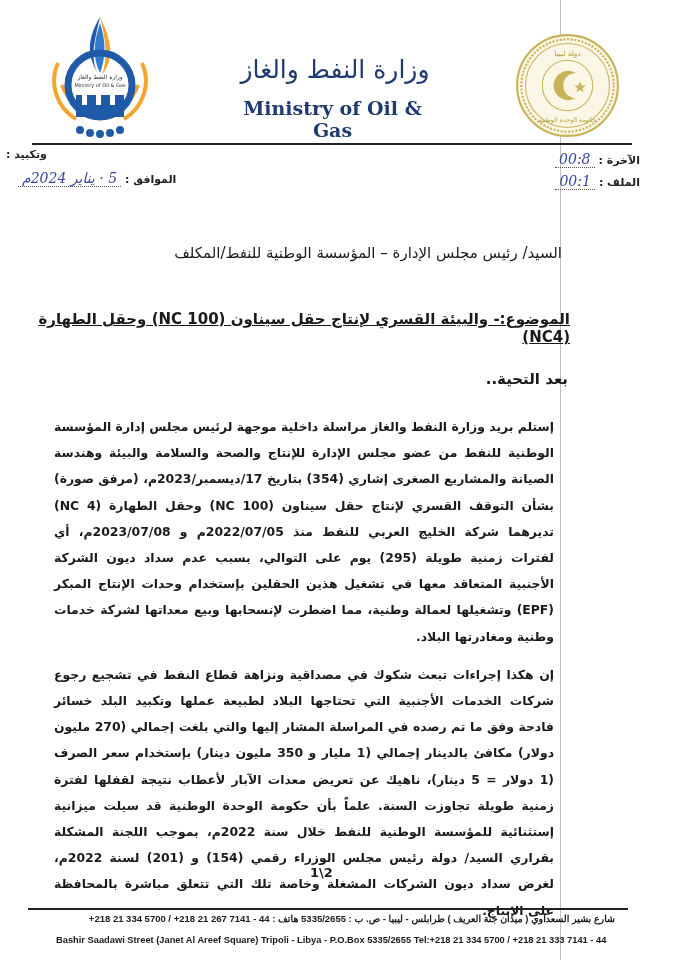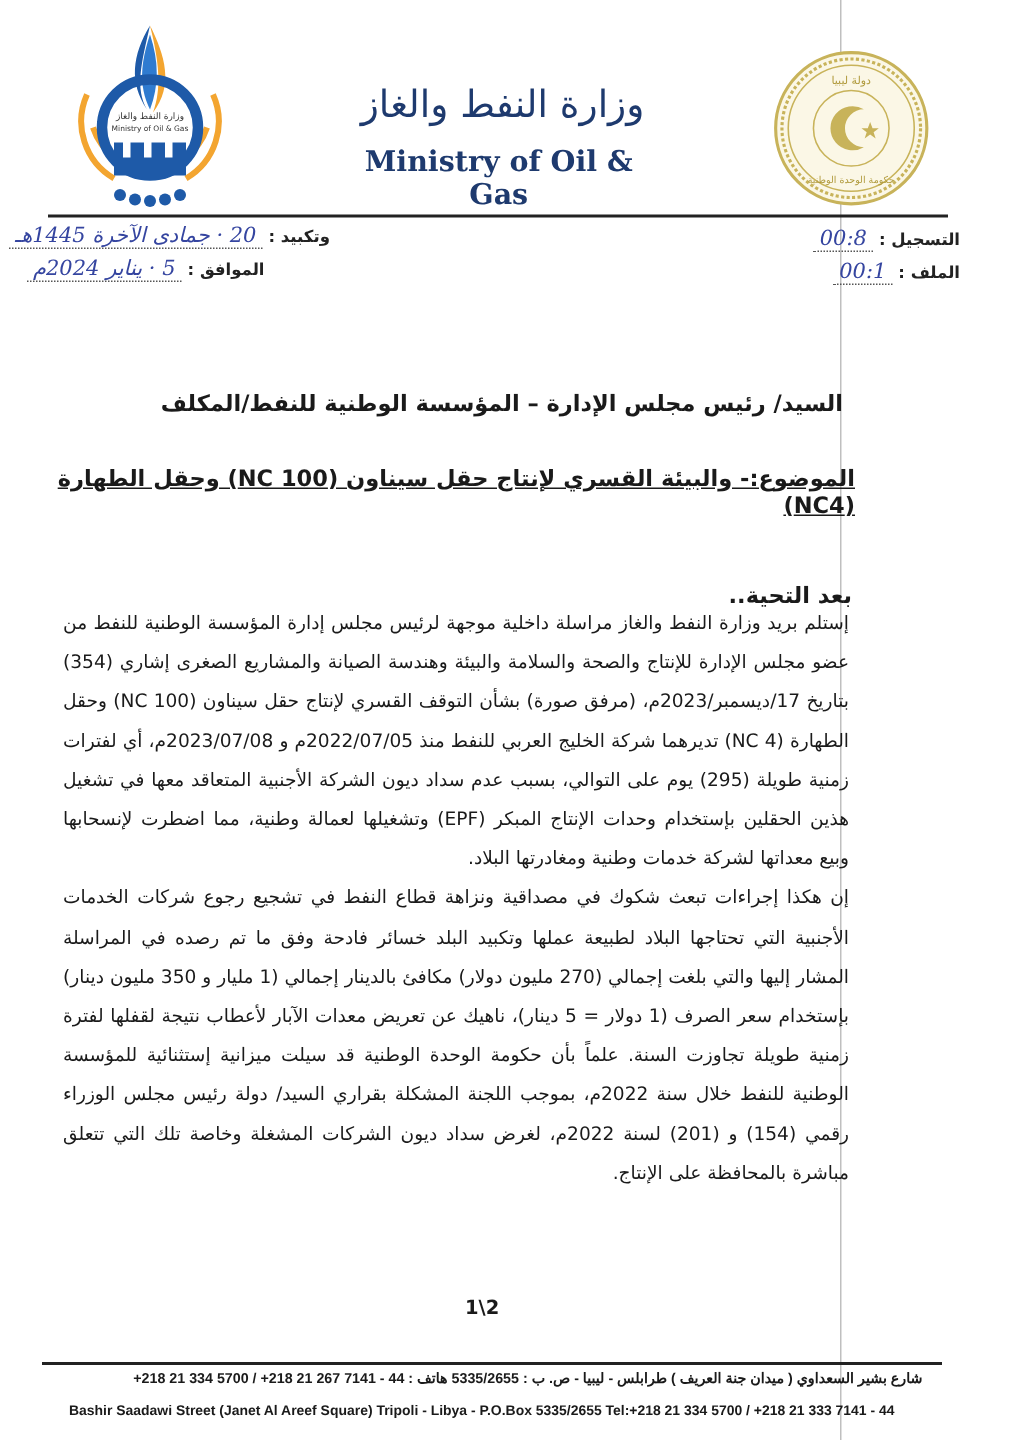--- a/index.html
+++ b/index.html
@@ -92,7 +92,6 @@
 </div>
 <div class="ref-row ref-left-1">
   <span class="ref-label">وتكبيد :</span>
-  <span class="ref-val">20 · جمادى الآخرة 1445هـ</span>
 </div>
 <div class="ref-row ref-left-2">
   <span class="ref-label">الموافق :</span>

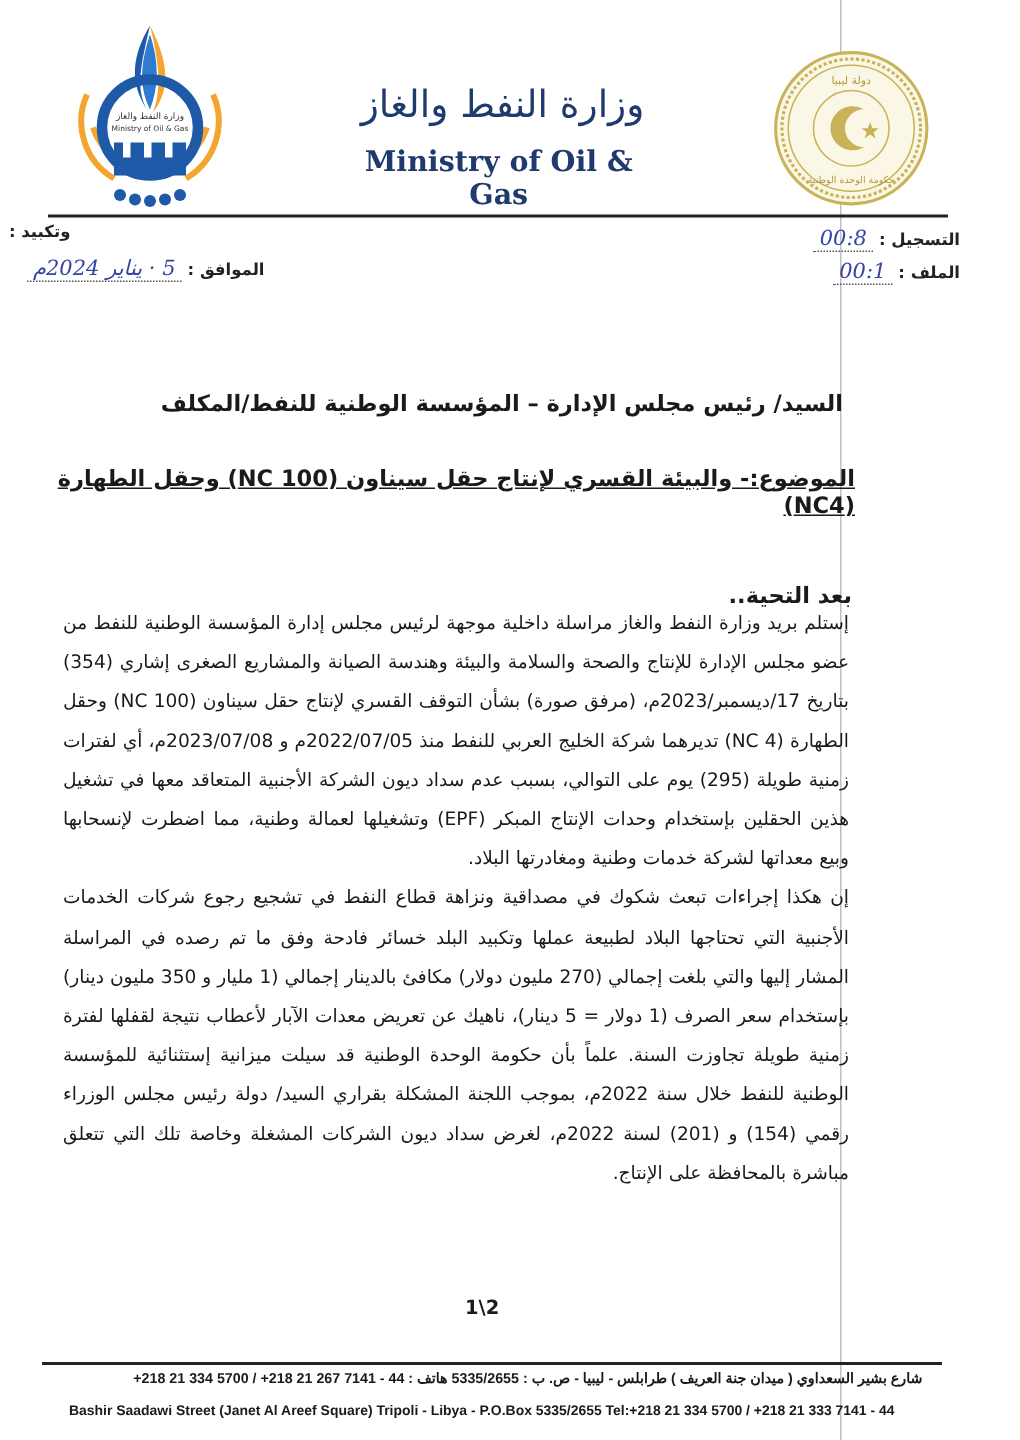--- a/index.html
+++ b/index.html
@@ -83,7 +83,7 @@
 <div class="header-rule"></div>
 
 <div class="ref-row ref-right-1">
-  <span class="ref-label">التسجيل :</span>
+  <span class="ref-label">الآخرة :</span>
   <span class="ref-val">00:8</span>
 </div>
 <div class="ref-row ref-right-2">

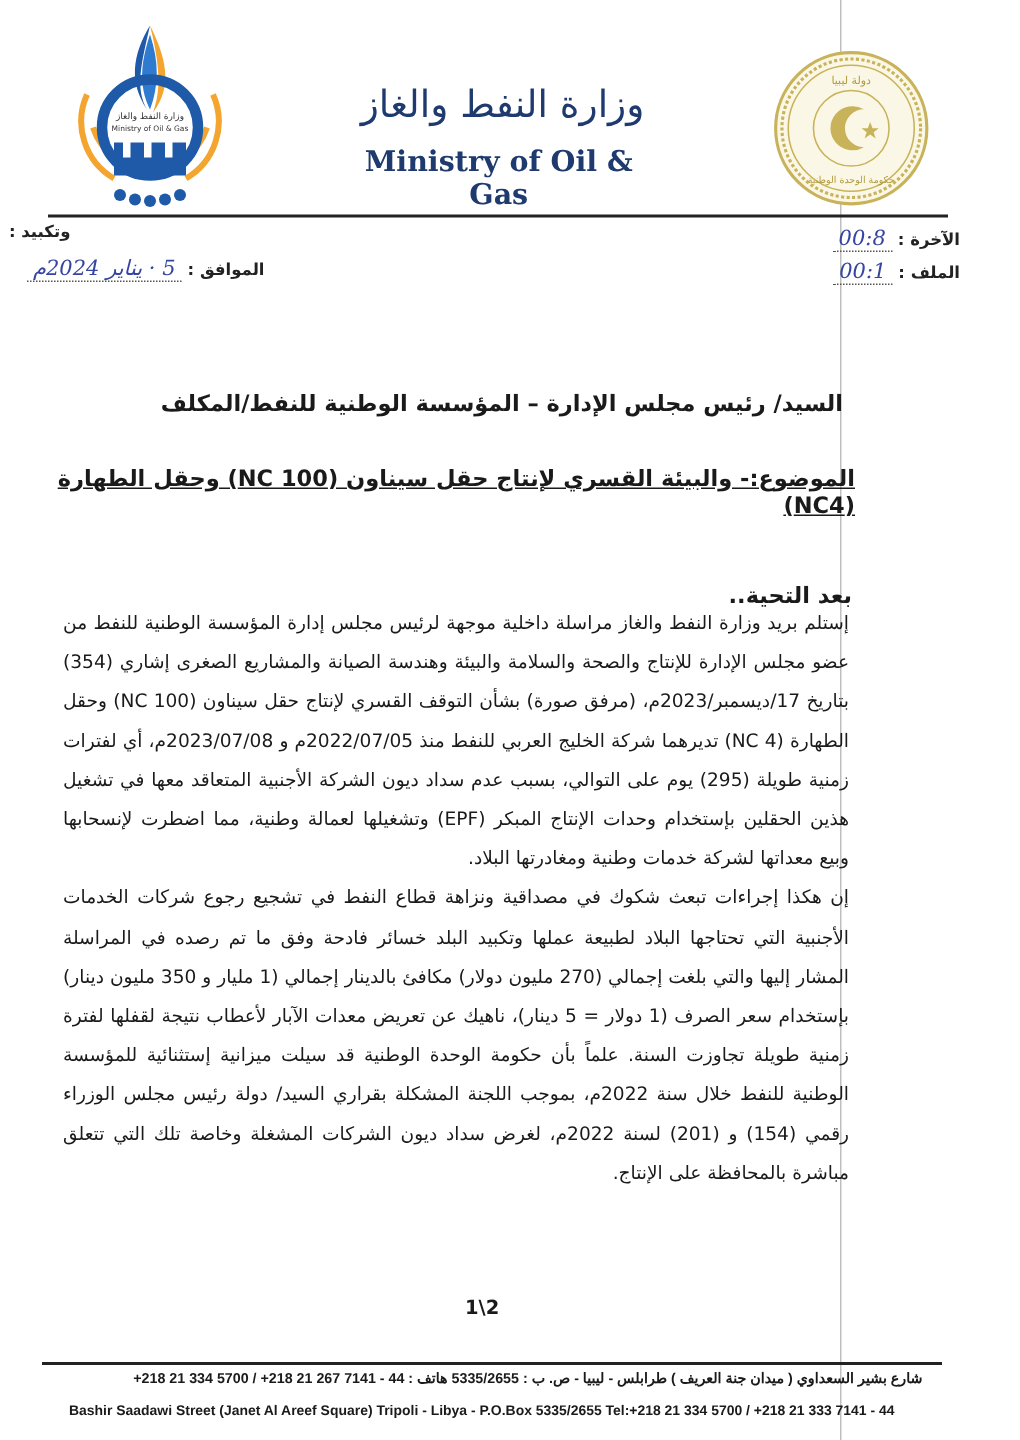--- a/index.html
+++ b/index.html
@@ -26,7 +26,7 @@
     .ref-left-1 { left: 6px; top: 148px; }
     .ref-left-2 { left: 18px; top: 170px; }
     
-    .addressee { position: absolute; right: 118px; top: 260px; font-size: 15px; font-weight: bold; direction: rtl; }
+    .addressee { position: absolute; right: 118px; top: 244px; font-size: 15px; font-weight: normal; direction: rtl; }
     .subject { position: absolute; right: 110px; top: 310px; font-size: 15px; font-weight: bold; direction: rtl;
       text-decoration: underline; }
     .greeting { position: absolute; right: 112px; top: 388px; font-size: 15px; font-weight: bold; direction: rtl; }

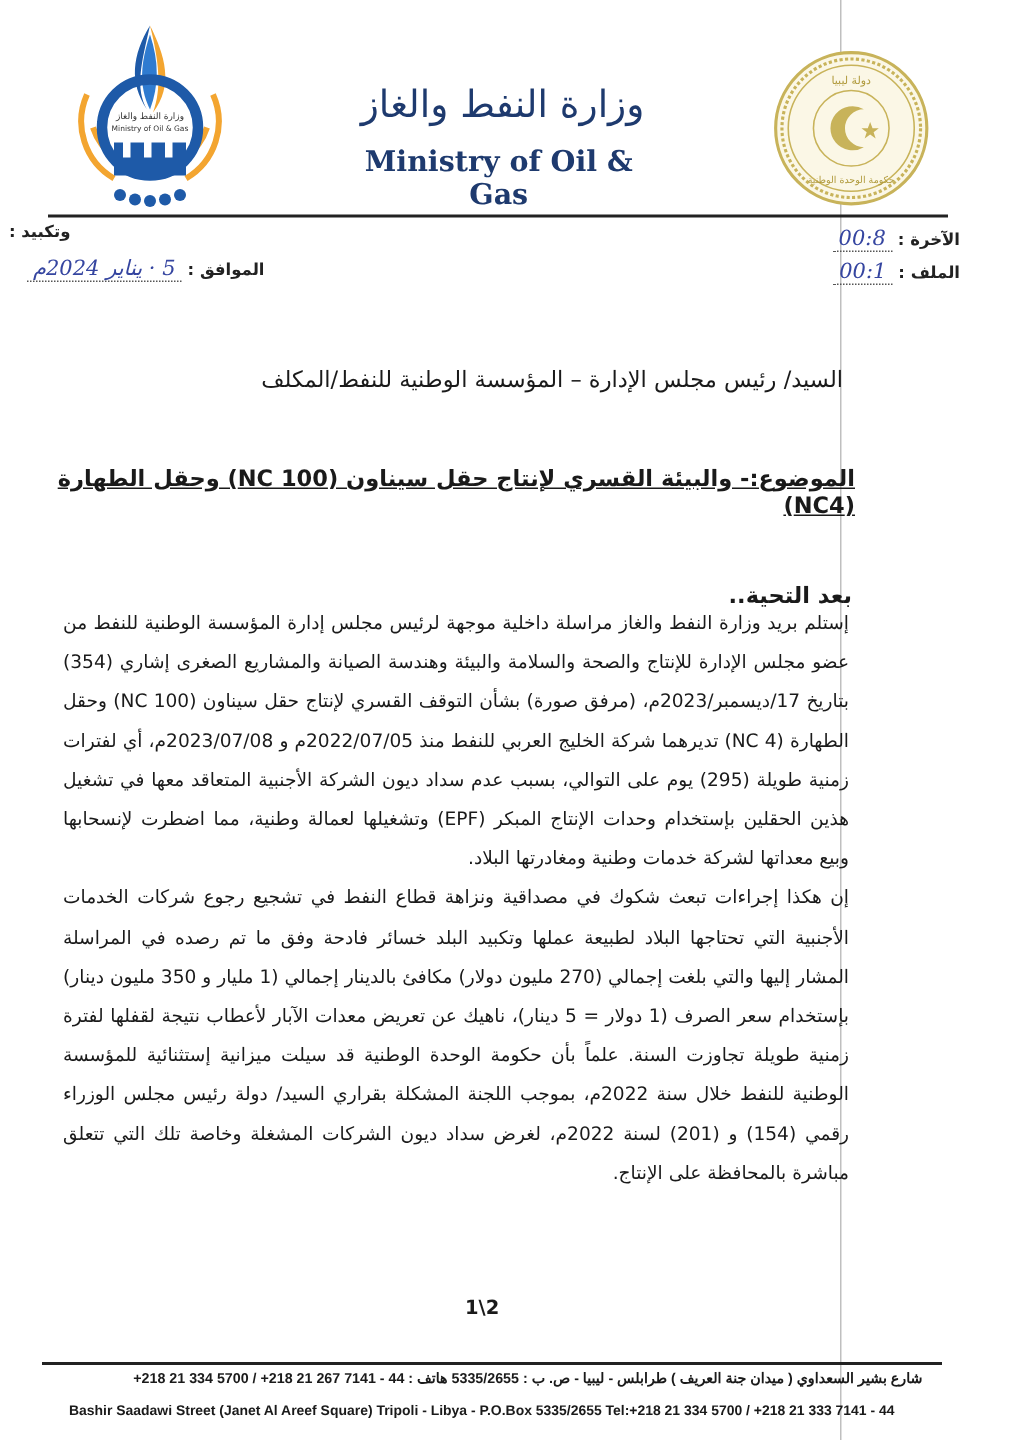--- a/index.html
+++ b/index.html
@@ -29,7 +29,7 @@
     .addressee { position: absolute; right: 118px; top: 244px; font-size: 15px; font-weight: normal; direction: rtl; }
     .subject { position: absolute; right: 110px; top: 310px; font-size: 15px; font-weight: bold; direction: rtl;
       text-decoration: underline; }
-    .greeting { position: absolute; right: 112px; top: 388px; font-size: 15px; font-weight: bold; direction: rtl; }
+    .greeting { position: absolute; right: 112px; top: 370px; font-size: 15px; font-weight: bold; direction: rtl; }
     .body-text { position: absolute; left: 42px; width: 524px; top: 402px; direction: rtl; text-align: justify;
       font-size: 12.4px; line-height: 26.2px; }
     .body-text p { margin: 0; }

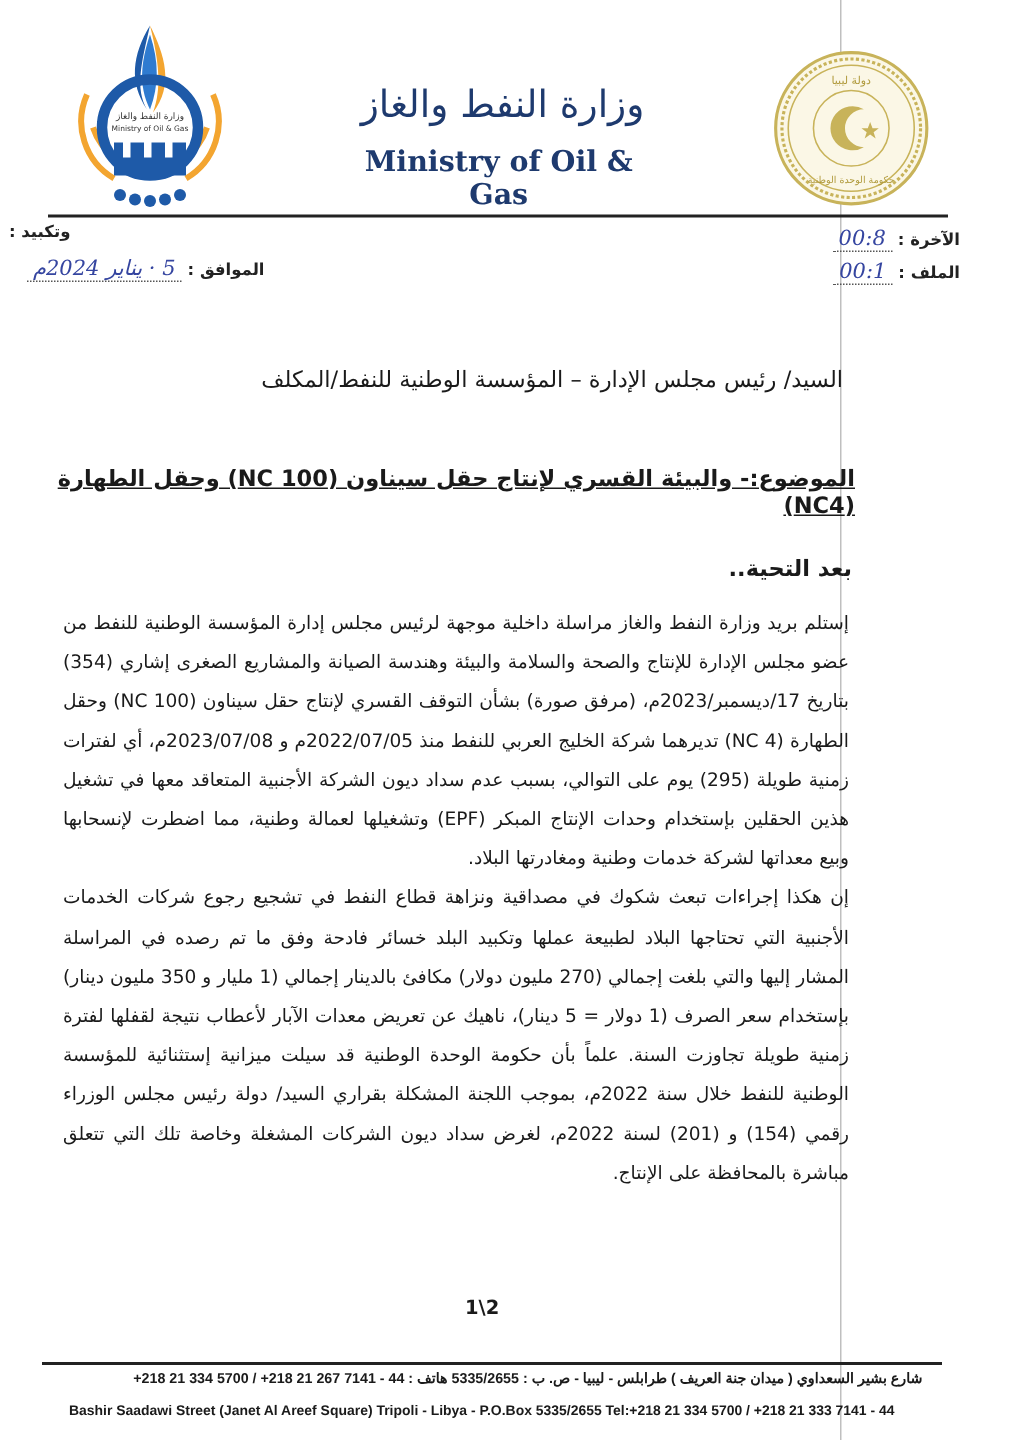--- a/index.html
+++ b/index.html
@@ -32,7 +32,7 @@
     .greeting { position: absolute; right: 112px; top: 370px; font-size: 15px; font-weight: bold; direction: rtl; }
     .body-text { position: absolute; left: 42px; width: 524px; top: 402px; direction: rtl; text-align: justify;
       font-size: 12.4px; line-height: 26.2px; }
-    .body-text p { margin: 0; }
+    .body-text p { margin: 12px; font-weight: bold; }
     .page-num { position: absolute; left: 310px; top: 865px; font-size: 13px; font-weight: bold; }
     .footer-rule { position: absolute; left: 28px; top: 908px; width: 600px; height: 2px; background: #222; }
     .footer-ar { position: absolute; left: 60px; width: 555px; top: 913px; font-size: 9.5px; font-weight: bold; direction: rtl; text-align: right;

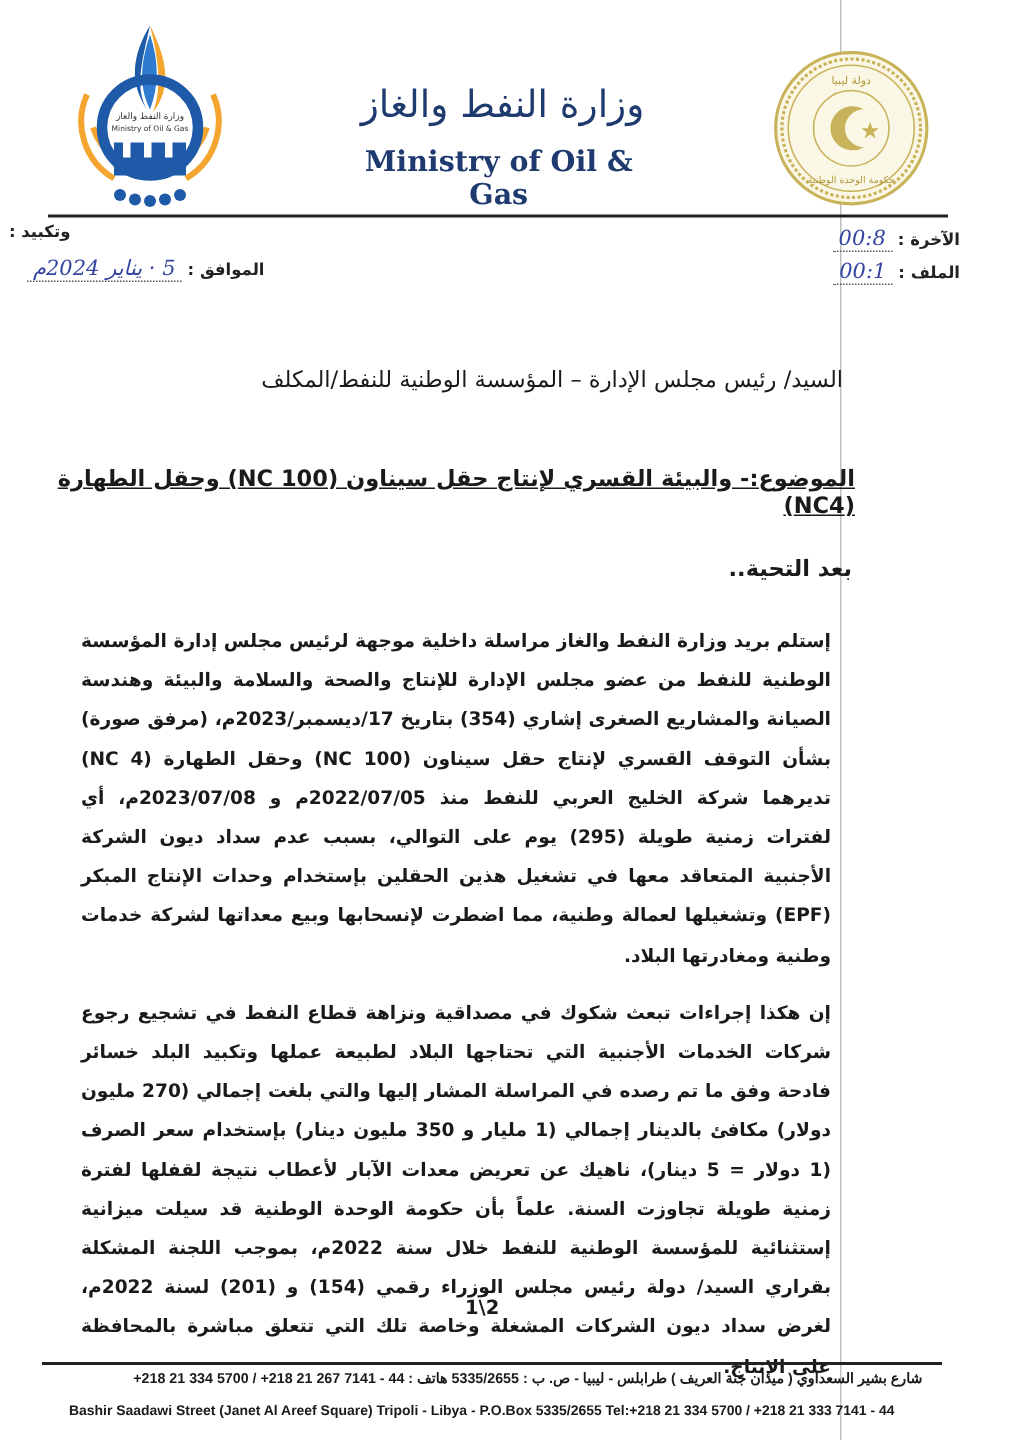--- a/index.html
+++ b/index.html
@@ -37,7 +37,7 @@
     .footer-rule { position: absolute; left: 28px; top: 908px; width: 600px; height: 2px; background: #222; }
     .footer-ar { position: absolute; left: 60px; width: 555px; top: 913px; font-size: 9.5px; font-weight: bold; direction: rtl; text-align: right;
       font-family: "Liberation Sans", sans-serif; }
-    .footer-en { position: absolute; left: 46px; width: 570px; top: 935px; font-size: 9.3px; font-weight: bold;
+    .footer-en { position: absolute; left: 56px; width: 570px; top: 935px; font-size: 9.3px; font-weight: bold;
       font-family: "Liberation Sans", sans-serif; white-space: nowrap; }
   </style>
 </head>

